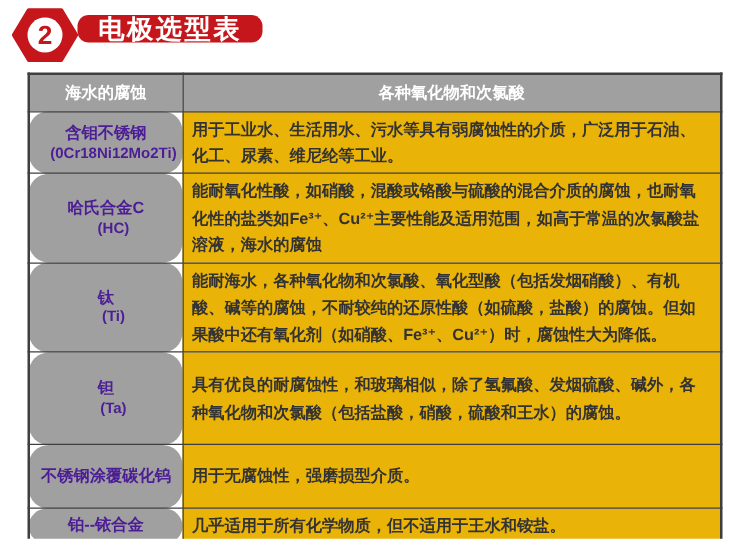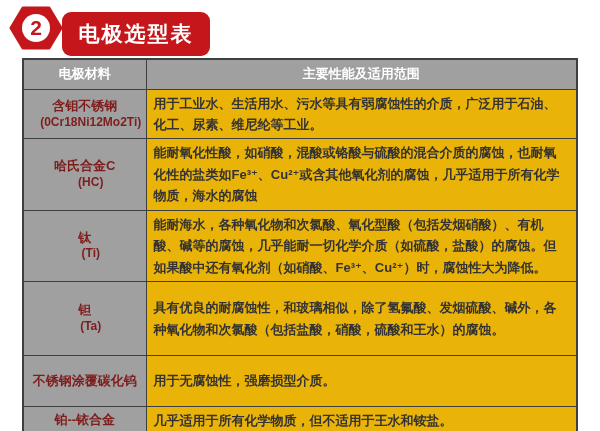--- a/index.html
+++ b/index.html
@@ -16,7 +16,7 @@
   
   .hdr{position:absolute;left:0;top:0;width:600px;height:56px;}
   .badge{position:absolute;left:9px;top:5px;width:54px;height:46px;}
-  .banner{position:absolute;left:62px;top:12px;width:148px;height:44px;
+  .banner{position:absolute;left:62px;top:12px;width:148px;height:22px;
     background:var(--accent);border-radius:9px;display:flex;align-items:center;justify-content:center;}
   .banner span{color:#fff;font-size:21px;font-weight:bold;letter-spacing:2px;}
 

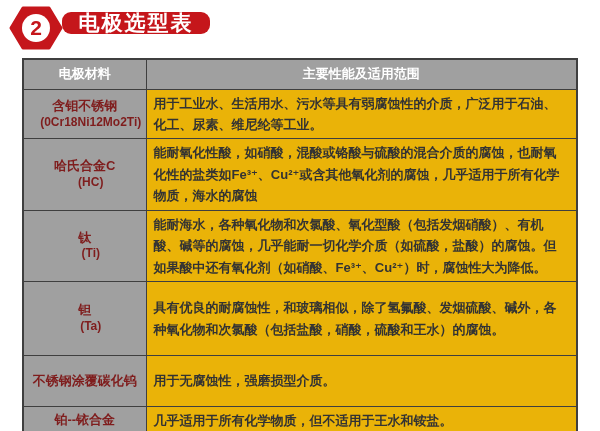--- a/index.html
+++ b/index.html
@@ -59,7 +59,7 @@
   <table class="sel">
     <thead>
       <tr>
-        <th class="col-mat">电极材料</th>
+        <th class="col-mat">海水的腐蚀</th>
         <th>主要性能及适用范围</th>
       </tr>
     </thead>

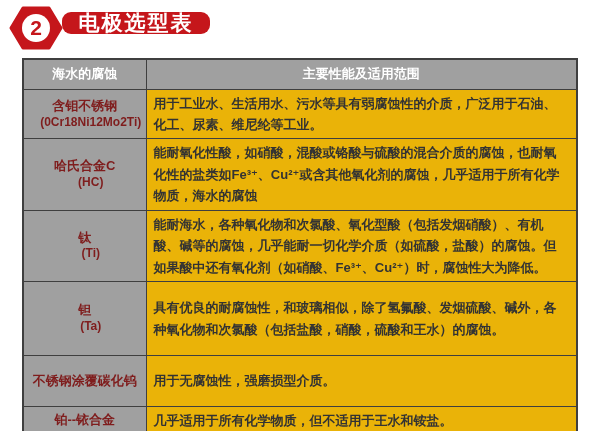--- a/index.html
+++ b/index.html
@@ -60,7 +60,7 @@
     <thead>
       <tr>
         <th class="col-mat">海水的腐蚀</th>
-        <th>主要性能及适用范围</th>
+        <th>各种氧化物和次氯酸</th>
       </tr>
     </thead>
     <tbody>

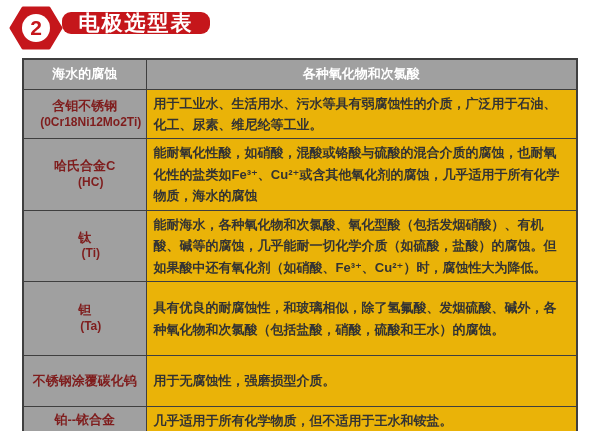--- a/index.html
+++ b/index.html
@@ -27,8 +27,8 @@
   th.col-mat,td.label{width:123px;}
   thead th{background:var(--cell-gray);color:#fff;font-size:13px;font-weight:bold;
     height:30px;text-align:center;}
-  td.label{background:var(--cell-gray);color:#7f1d1d;font-weight:bold;text-align:center;
-    font-size:13px;line-height:1.3;padding:2px 1px;}
+  td.label{background:var(--cell-gray);color:#4c1d95;font-weight:bold;text-align:center;
+    font-size:13px;line-height:1.3;padding:2px 1px;border-radius:16px;}
   td.label .code{font-size:12px;margin-left:12px;}
   td.desc{background:#eab308;color:var(--text);font-size:13px;font-weight:bold;
     line-height:1.65;padding:3px 7px;text-align:left;}

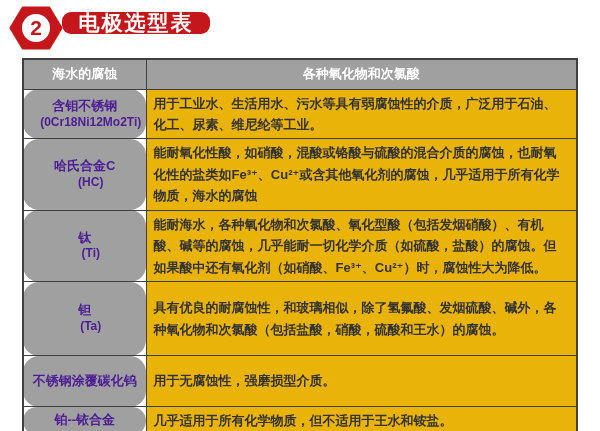--- a/index.html
+++ b/index.html
@@ -76,7 +76,7 @@
         <div class="mat">哈氏合金C</div>
         <div class="code">(HC)</div>
       </td>
-      <td class="desc">能耐氧化性酸，如硝酸，混酸或铬酸与硫酸的混合介质的腐蚀，也耐氧化性的盐类如Fe³⁺、Cu²⁺或含其他氧化剂的腐蚀，几乎适用于所有化学物质，海水的腐蚀</td>
+      <td class="desc">能耐氧化性酸，如硝酸，混酸或铬酸与硫酸的混合介质的腐蚀，也耐氧化性的盐类如Fe³⁺、Cu²⁺主要性能及适用范围，如高于常温的次氯酸盐溶液，海水的腐蚀</td>
     </tr>
         <tr>
       <td class="label">

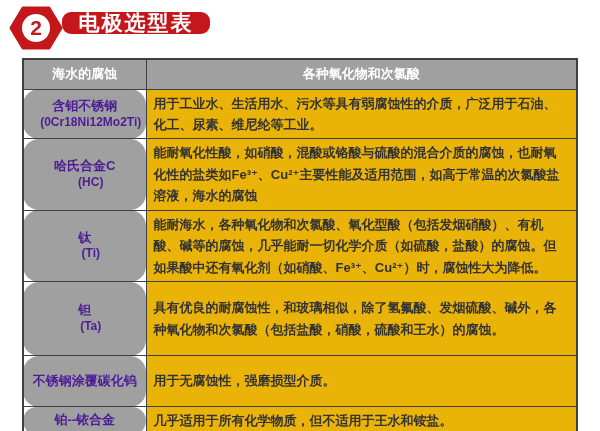--- a/index.html
+++ b/index.html
@@ -83,7 +83,7 @@
         <div class="mat">钛</div>
         <div class="code">(Ti)</div>
       </td>
-      <td class="desc">能耐海水，各种氧化物和次氯酸、氧化型酸（包括发烟硝酸）、有机酸、碱等的腐蚀，几乎能耐一切化学介质（如硫酸，盐酸）的腐蚀。但如果酸中还有氧化剂（如硝酸、Fe³⁺、Cu²⁺）时，腐蚀性大为降低。</td>
+      <td class="desc">能耐海水，各种氧化物和次氯酸、氧化型酸（包括发烟硝酸）、有机酸、碱等的腐蚀，不耐较纯的还原性酸（如硫酸，盐酸）的腐蚀。但如果酸中还有氧化剂（如硝酸、Fe³⁺、Cu²⁺）时，腐蚀性大为降低。</td>
     </tr>
         <tr>
       <td class="label">

